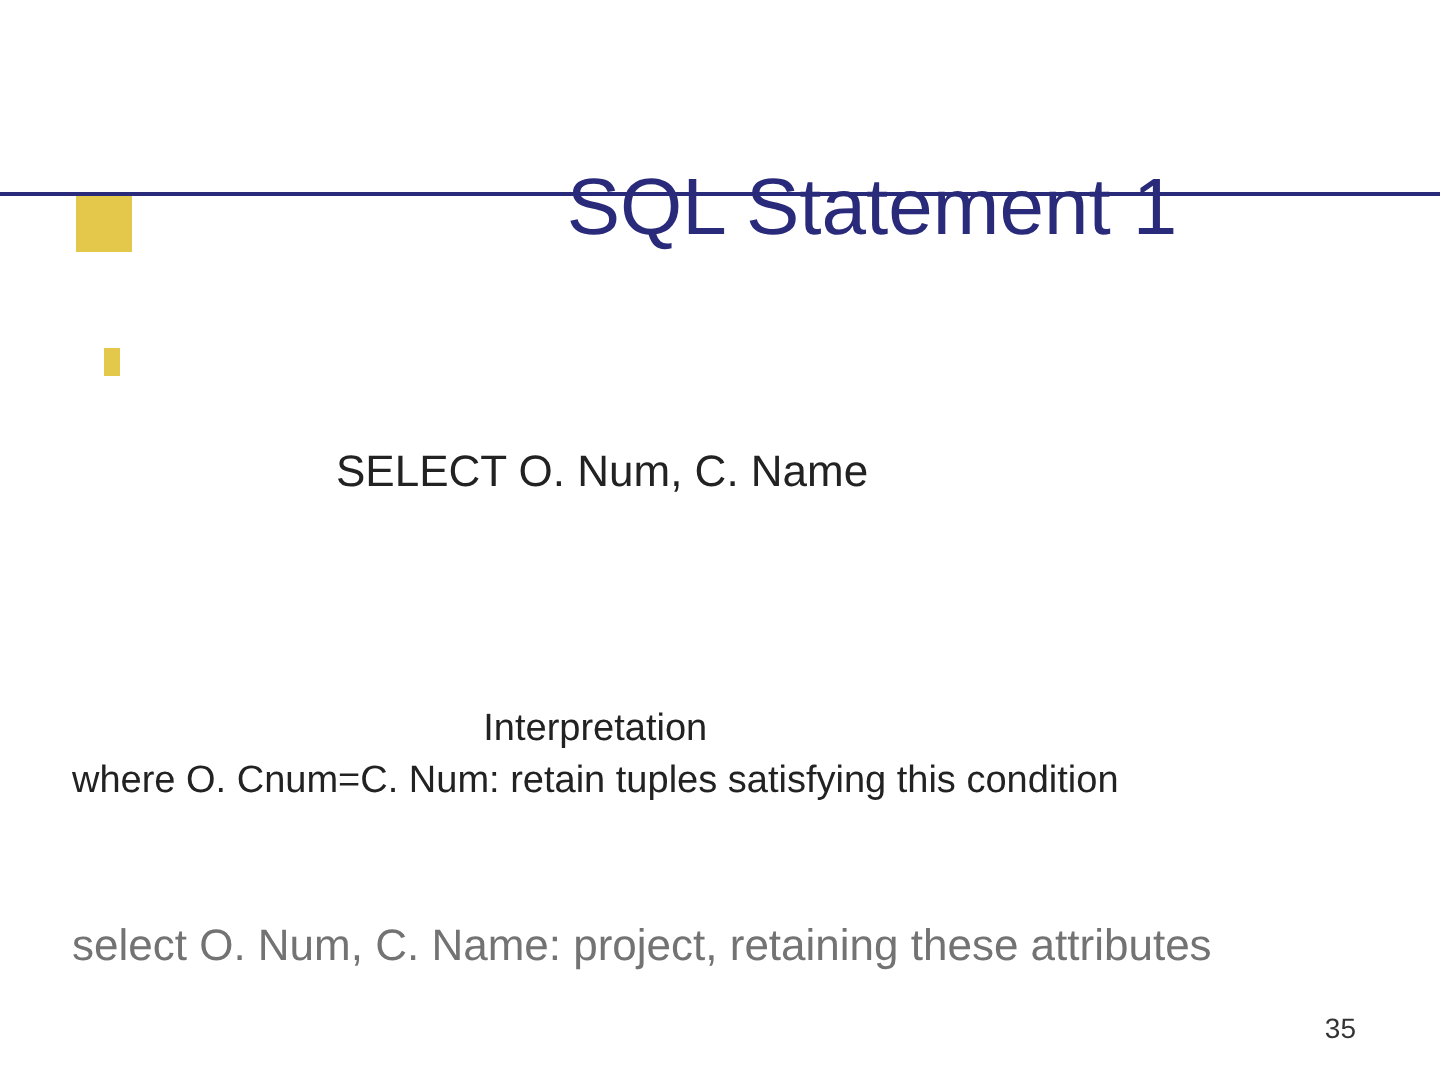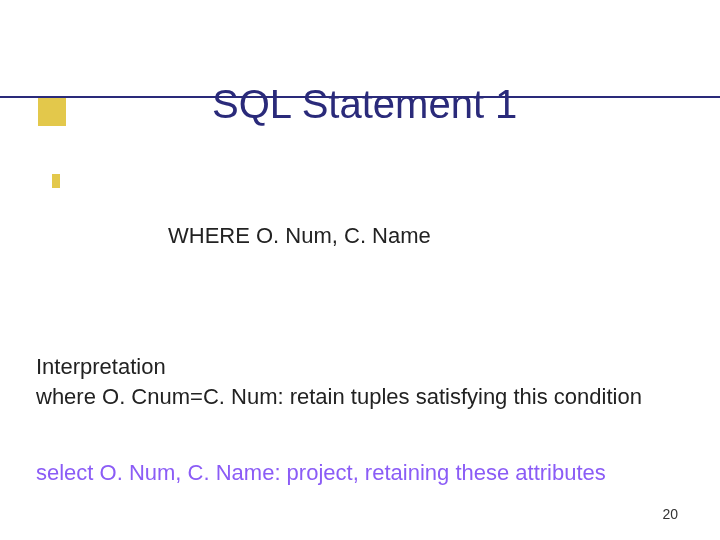--- a/index.html
+++ b/index.html
@@ -2,7 +2,7 @@
 <html><head>
 <meta charset="utf-8">
 <style>
-  * { margin: 0; padding: 0; box-sizing: border-box; }
+  * { margin: 0; padding: 0; box-sizing: border-box; text-align: center; }
   body {
     width: 720px;
     height: 540px;

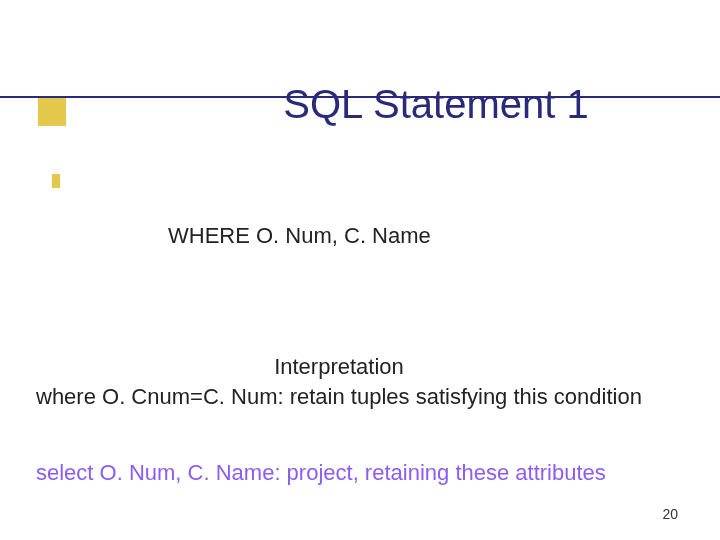--- a/index.html
+++ b/index.html
@@ -95,7 +95,7 @@
 <div class="accent-tick"></div>
 
 <div class="sql-block">
-  <div>WHERE O. Num, C. Name</div>
+  <div>SELECT O. Num, C. Name</div>
 </div>
 
 <div class="interp-block">

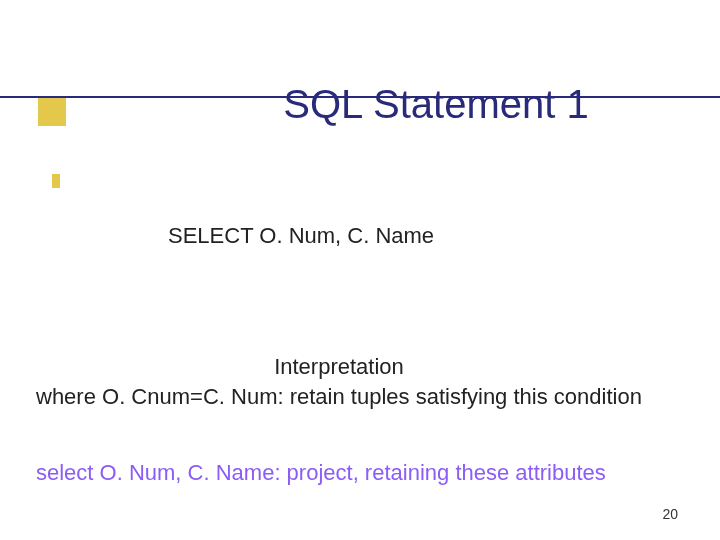--- a/index.html
+++ b/index.html
@@ -64,7 +64,7 @@
     position: absolute;
     left: 36px;
     top: 352px;
-    font-size: 22px;
+    font-size: 19px;
     color: #222;
     line-height: 1.38;
   }

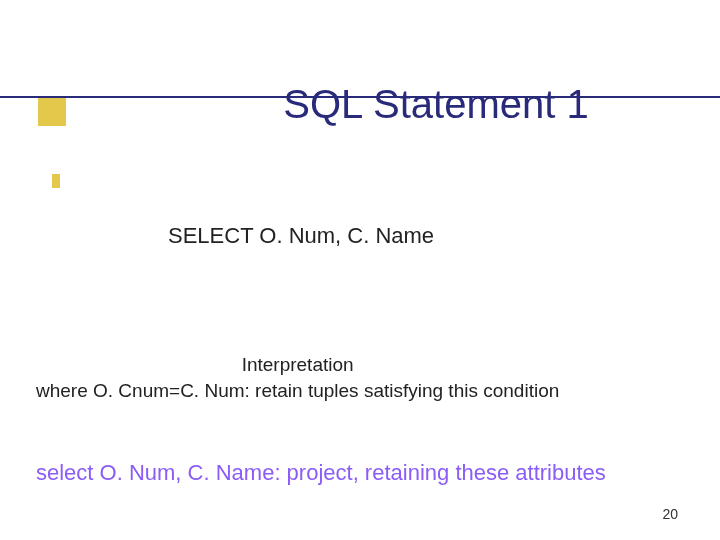--- a/index.html
+++ b/index.html
@@ -73,7 +73,7 @@
     left: 36px;
     top: 460px;
     font-size: 22px;
-    color: #8b5cf6;
+    color: #737373;
   }
   .page-num {
     position: absolute;

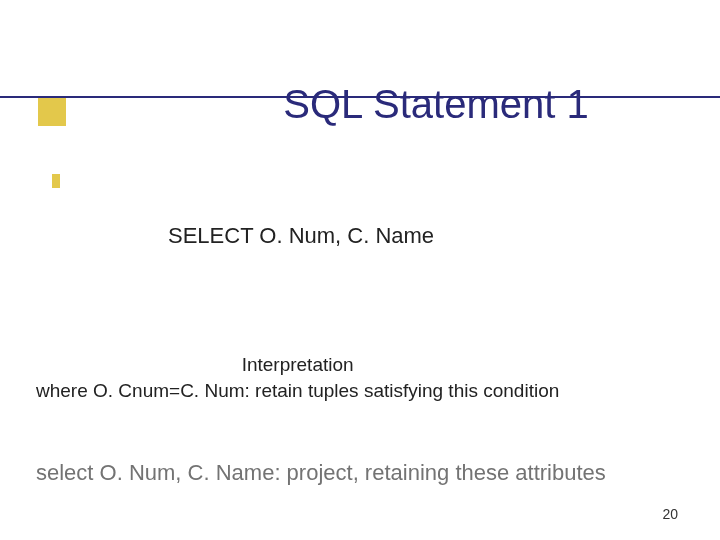--- a/index.html
+++ b/index.html
@@ -105,6 +105,6 @@
 
 <div class="project-block">select O. Num, C. Name: project, retaining these attributes</div>
 
-<div class="page-num">20</div>
+<div class="page-num">35</div>
 
 </body></html>

